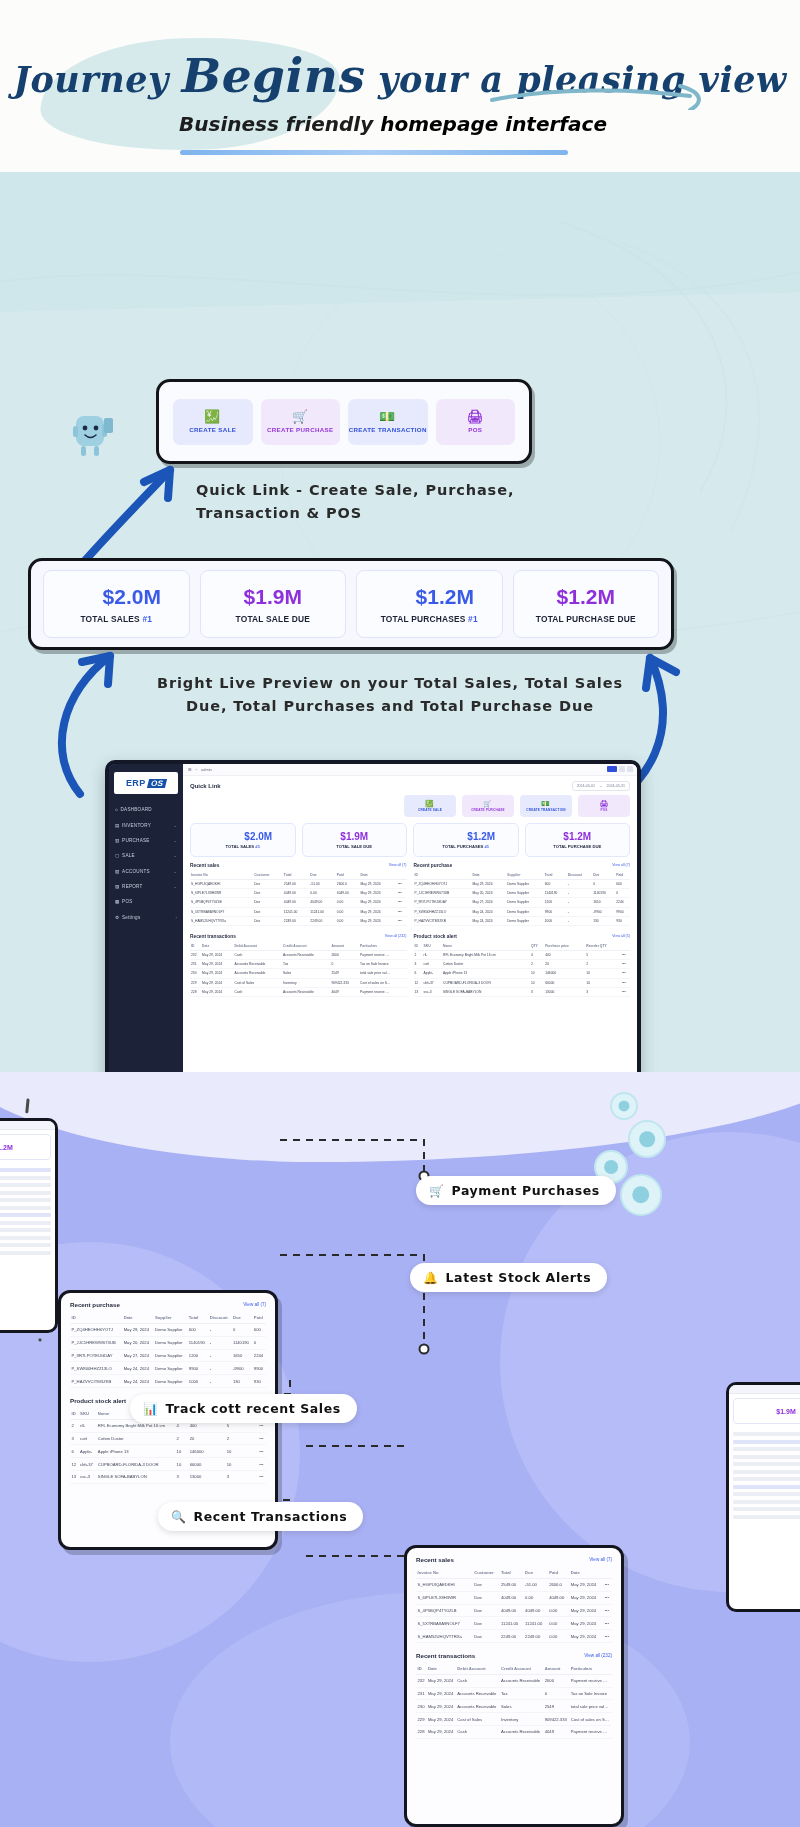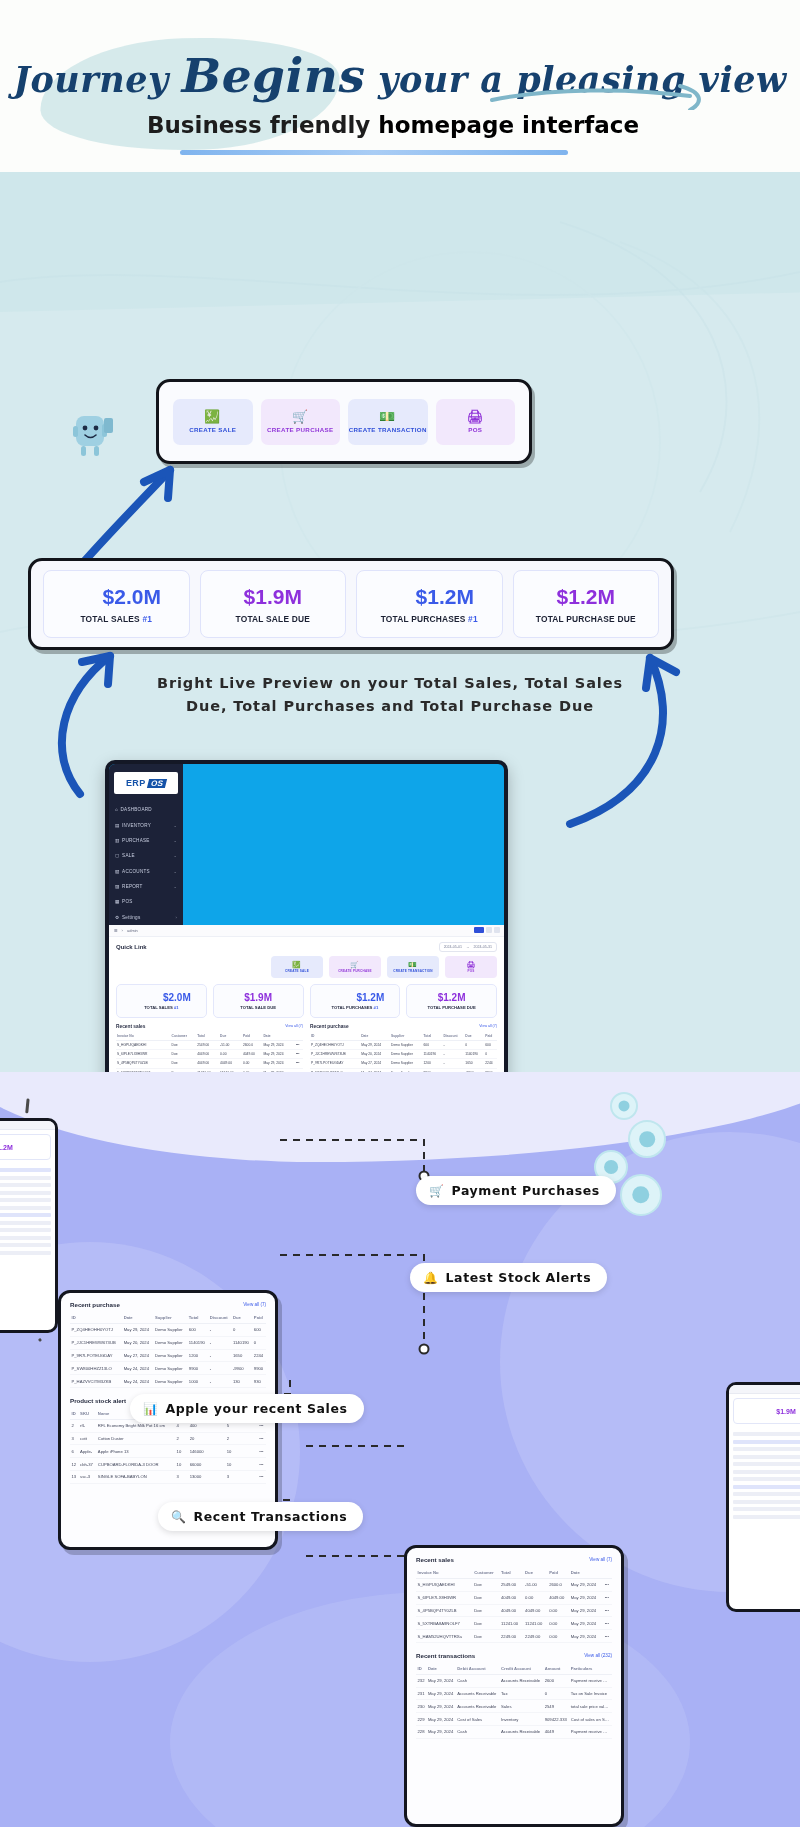--- a/index.html
+++ b/index.html
@@ -51,8 +51,9 @@
     text-align: center;
     font-family: "DejaVu Sans", sans-serif;
     font-weight: bold;
-    font-size: 23px;
+    font-size: 20px;
     color: #1d1d1d;
+    font-style: italic;
   }
   .hero-sub .dark { color: #000; }
   .hero-underline {

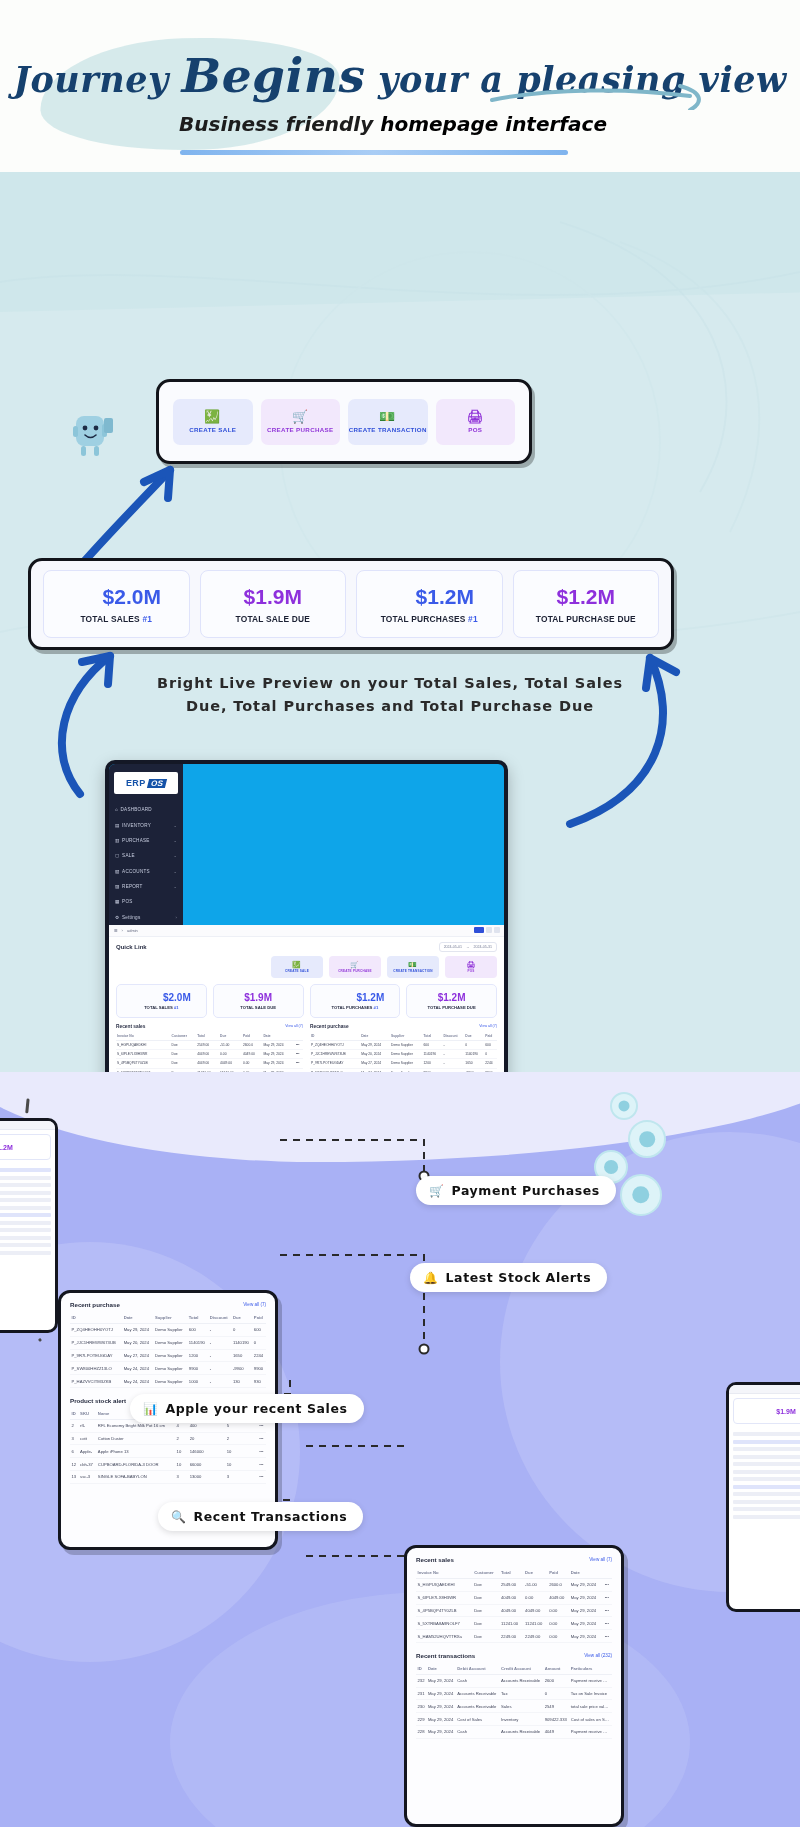--- a/index.html
+++ b/index.html
@@ -407,6 +407,7 @@
     <path d="M100 18 L74 30 M100 18 L98 46" stroke="#1b55b8" stroke-width="8" fill="none" stroke-linecap="round"></path>
   </svg>
 
+  <div class="callout c1">Quick Link  - Create Sale, Purchase, Transaction &amp; POS</div>
 
   <div class="stat-panel">
     <div class="stat-card">

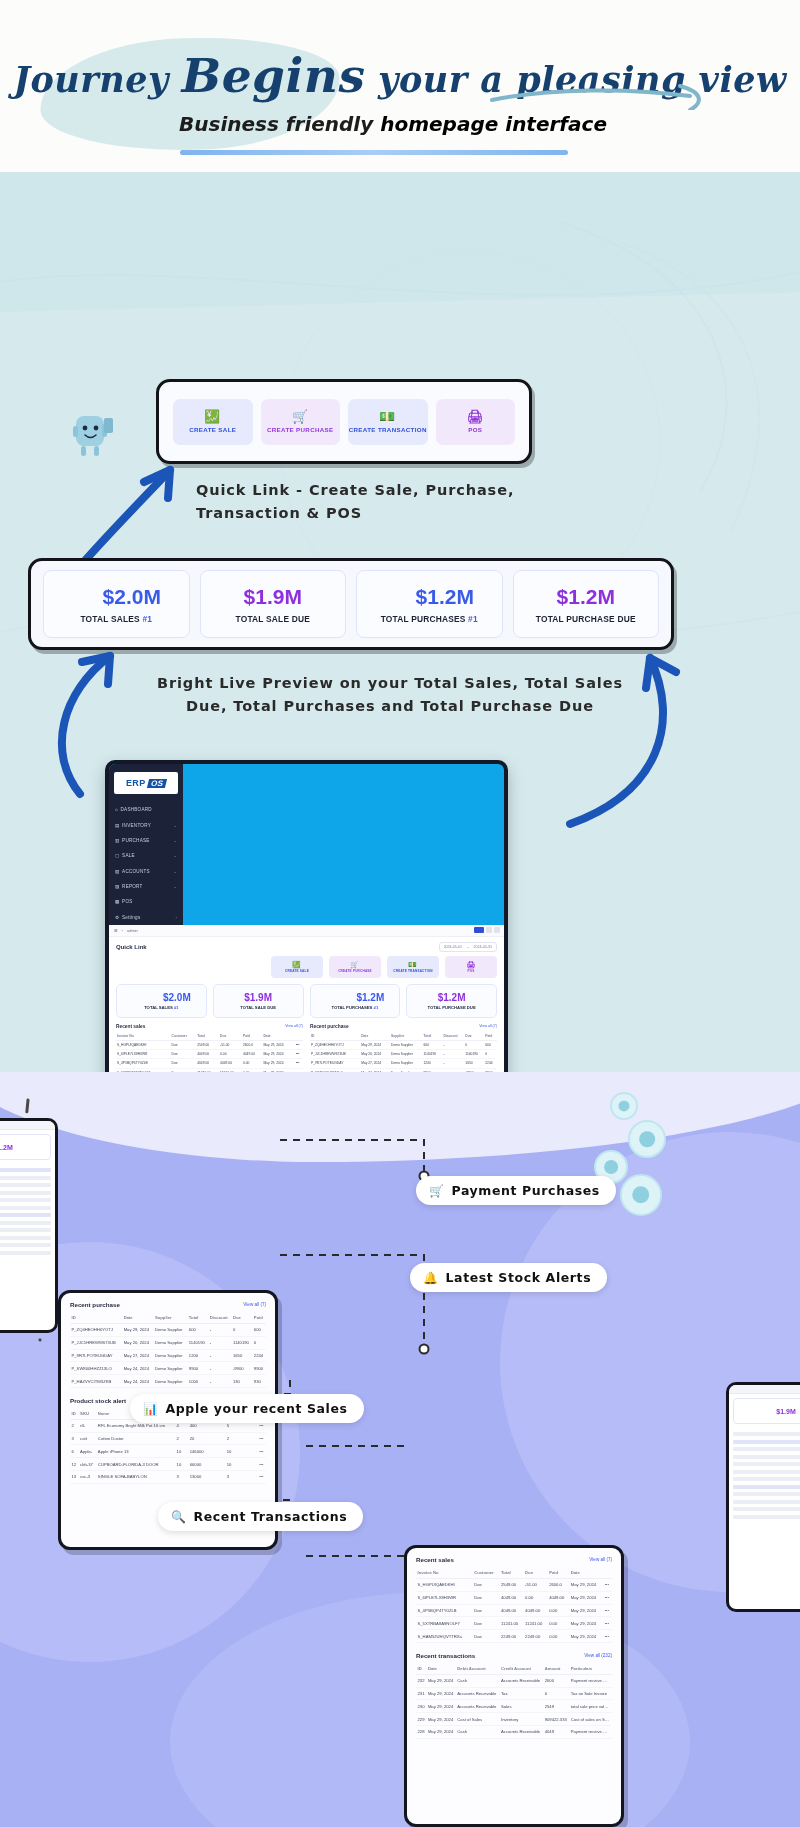--- a/index.html
+++ b/index.html
@@ -168,14 +168,13 @@
   .dash {
     position: absolute;
     left: 105px; top: 588px;
-    width: 403px; height: 362px;
-    background: #0ea5e9;
+    width: 536px; height: 362px;
+    background: #0369a1;
     border: 4px solid #141826;
     border-radius: 10px;
     overflow: hidden;
     display: flex;
     box-shadow: 0 6px 16px rgba(0,0,0,.25);
-    flex-direction: column;
   }
   .dash-side {
     width: 74px;

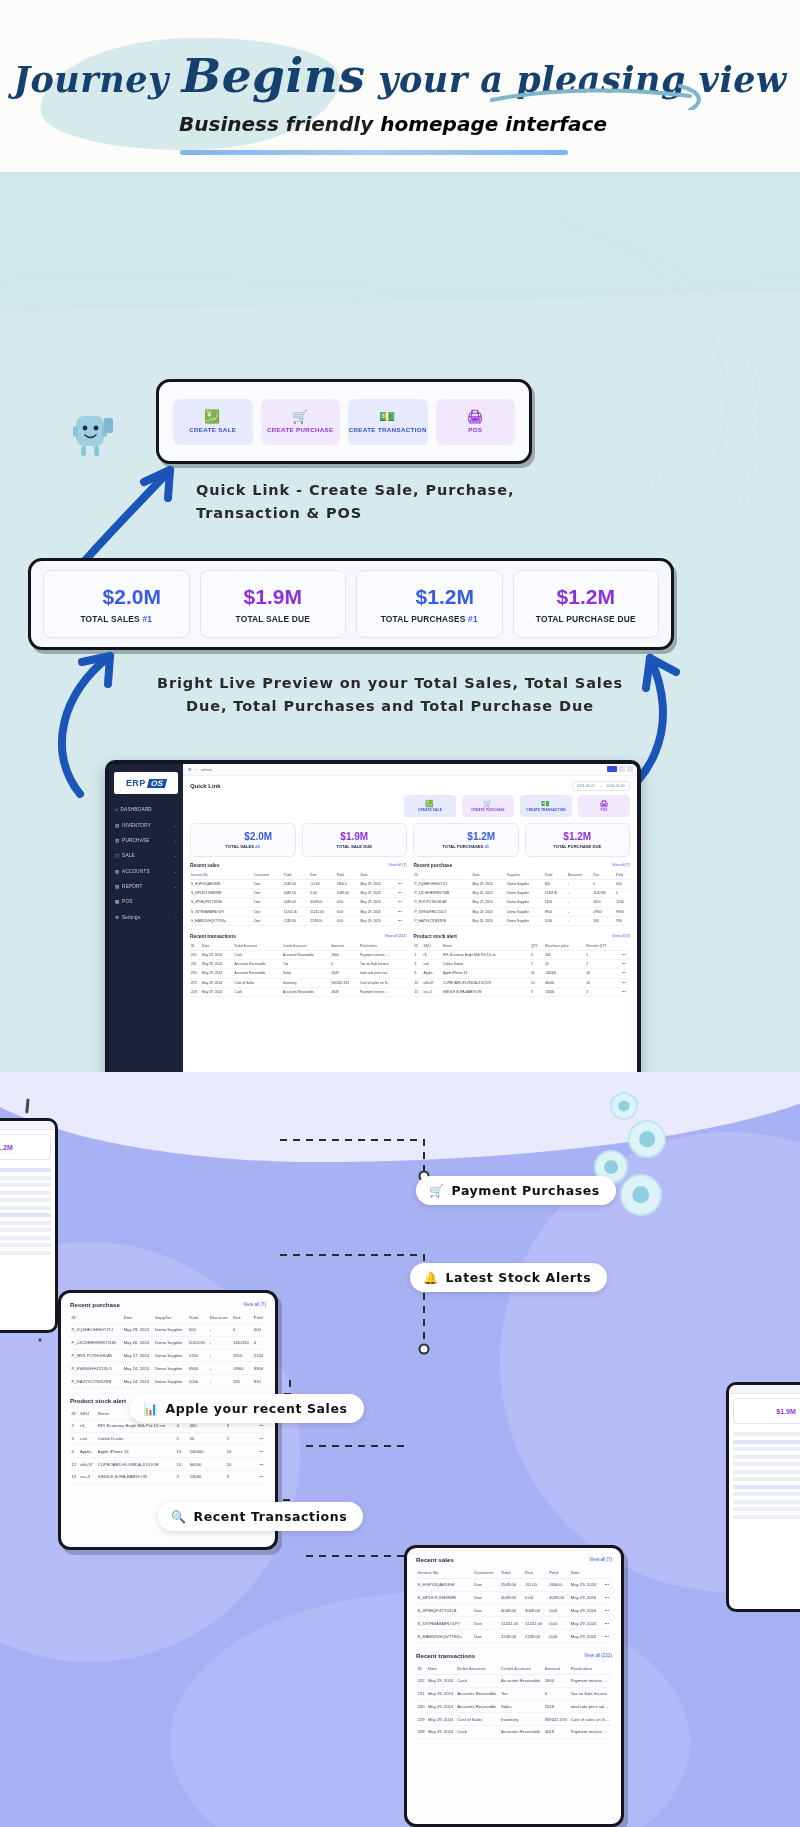--- a/index.html
+++ b/index.html
@@ -1181,7 +1181,7 @@
 </div>
 <div class="pill p3">
   <span class="pico">📊</span>
-  <span>Apple your recent Sales</span>
+  <span>Track cott recent Sales</span>
 </div>
 <div class="pill p4">
   <span class="pico">🔍</span>

